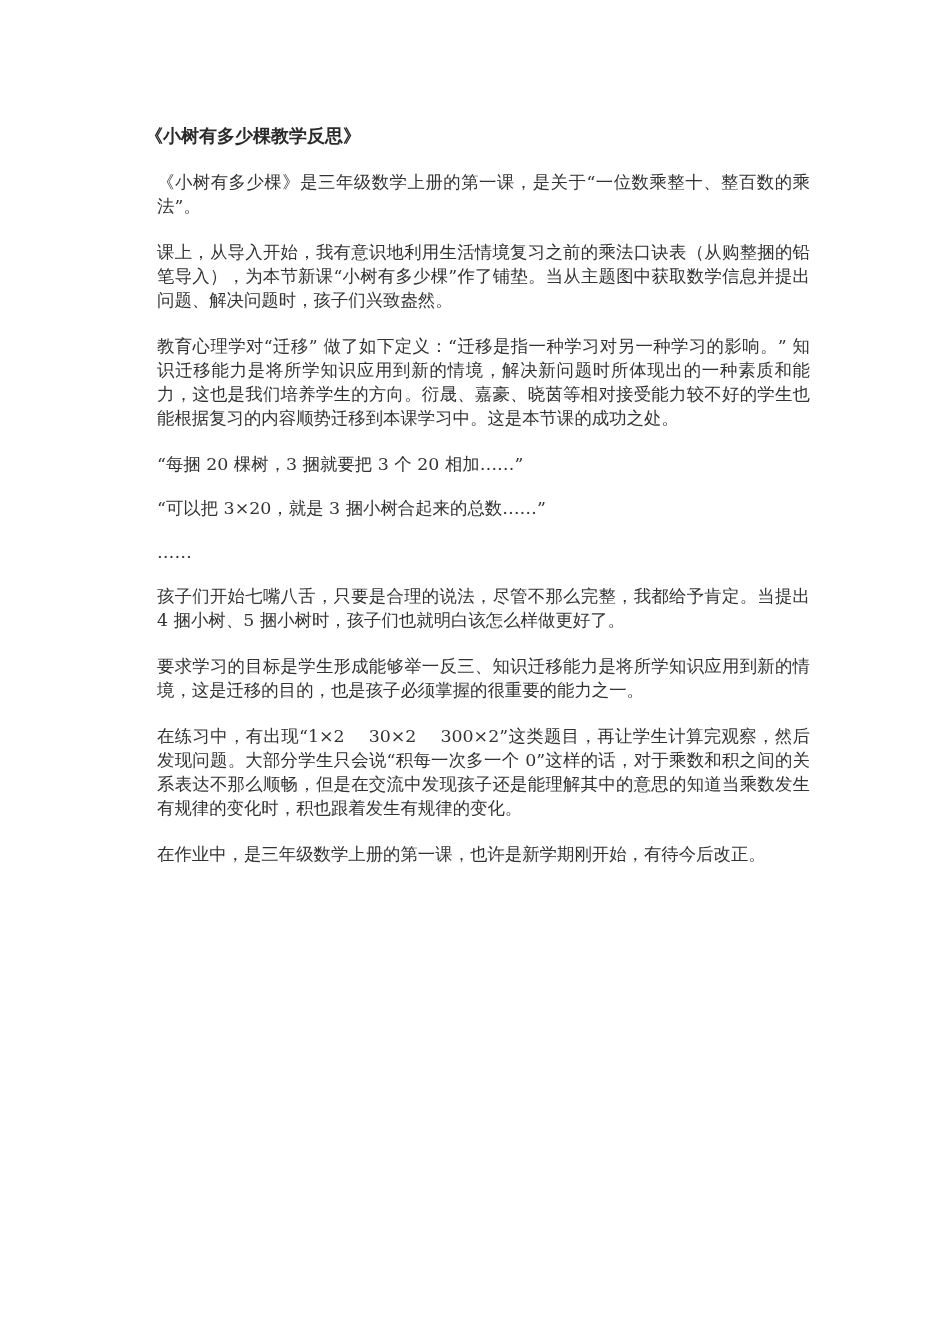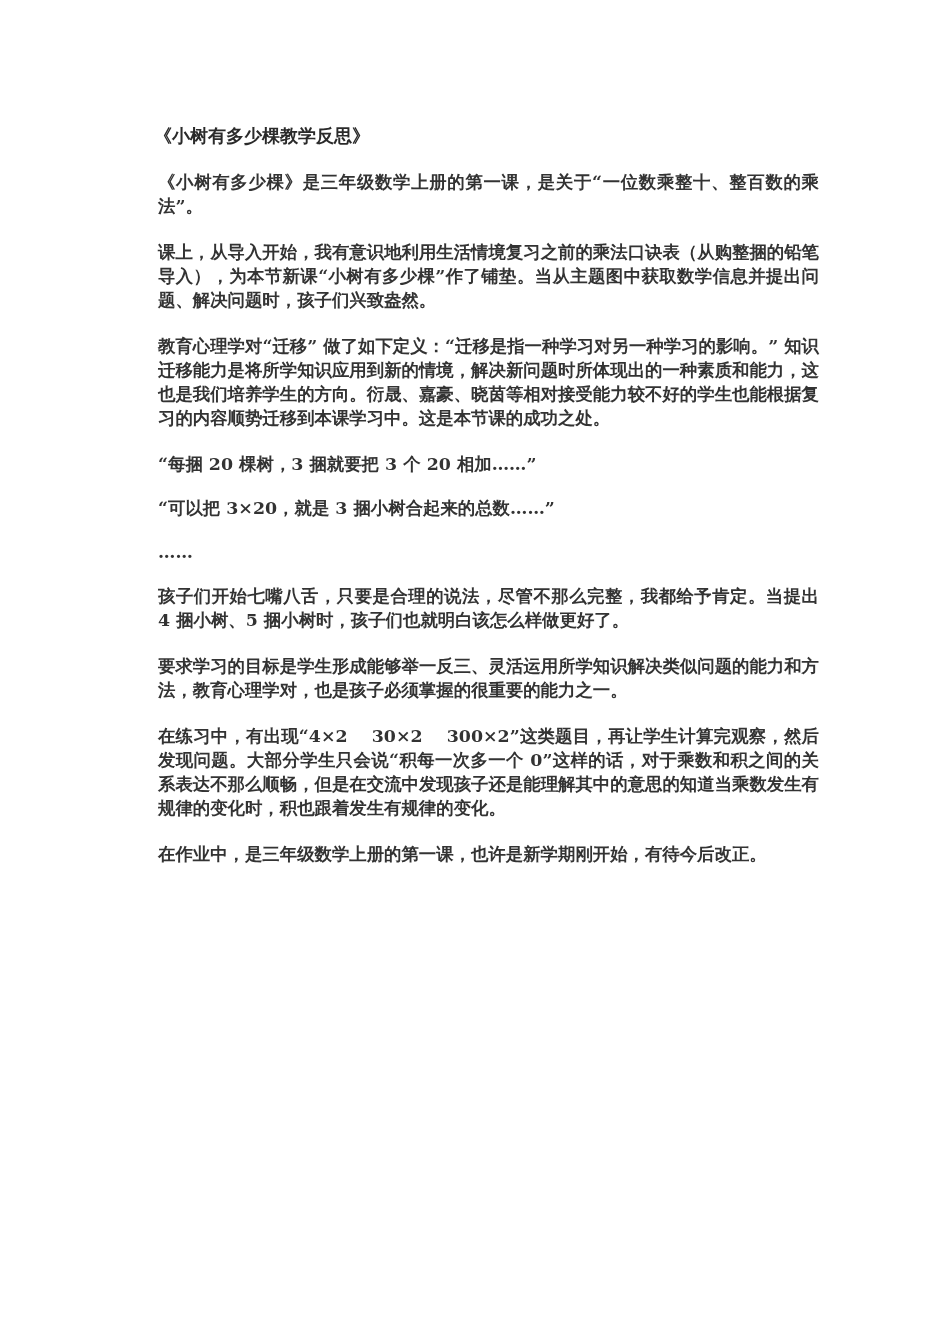--- a/index.html
+++ b/index.html
@@ -17,7 +17,7 @@
     }
     .page {
       position: absolute;
-      left: 154px;
+      left: 145px;
       top: 124px;
       width: 665px;
     }

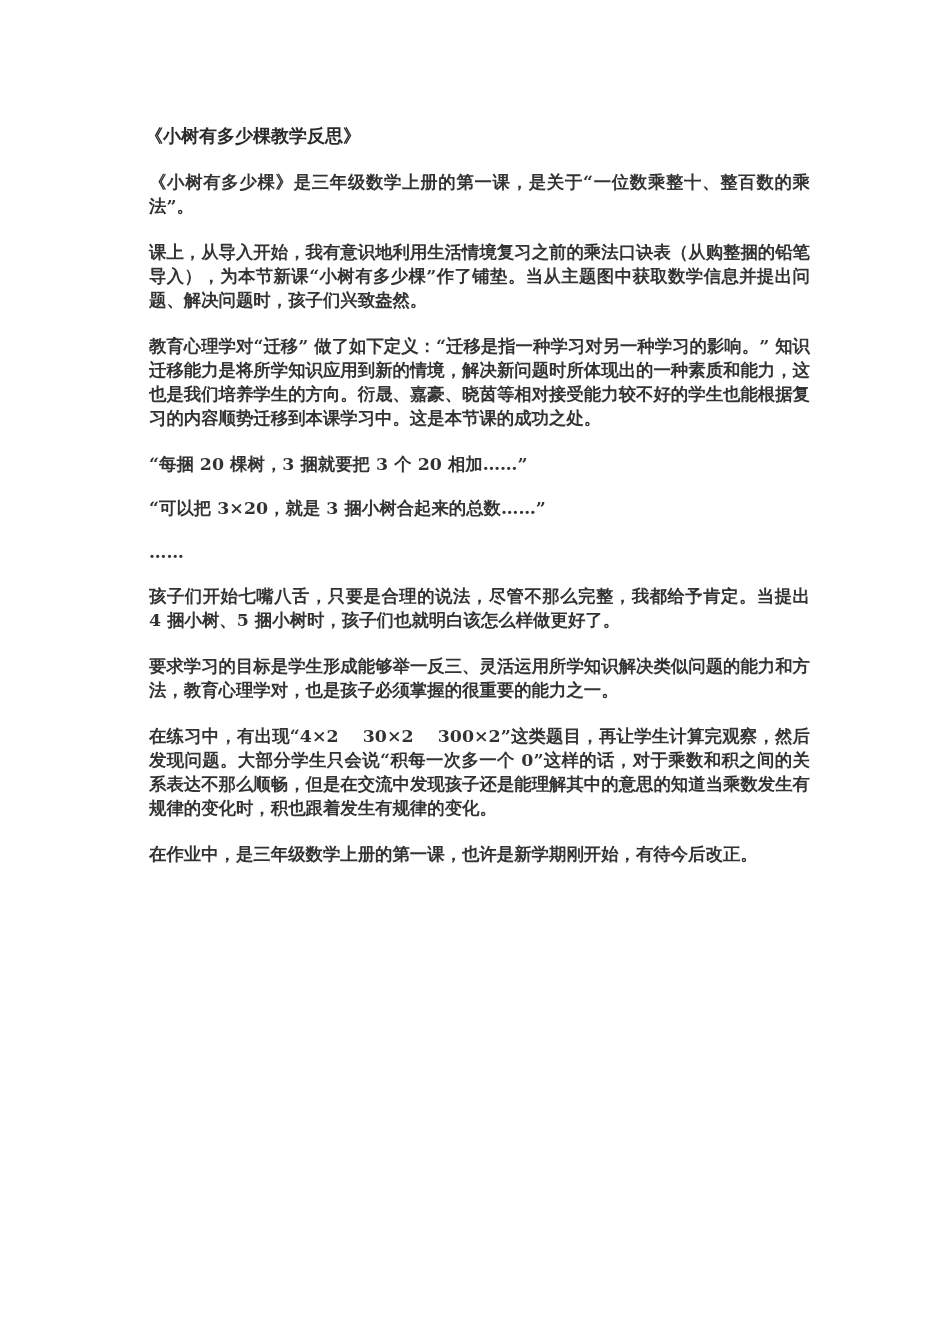--- a/index.html
+++ b/index.html
@@ -34,11 +34,10 @@
     .para {
       font-size: 17.4px;
       line-height: 24px;
-      margin: 0 0 22px 4px;
+      margin: 0 0 22px 12px;
       text-align: justify;
       text-align-last: left;
       letter-spacing: 0px;
-      font-weight: bold;
     }
     .para.quote {
       margin-bottom: 20px;

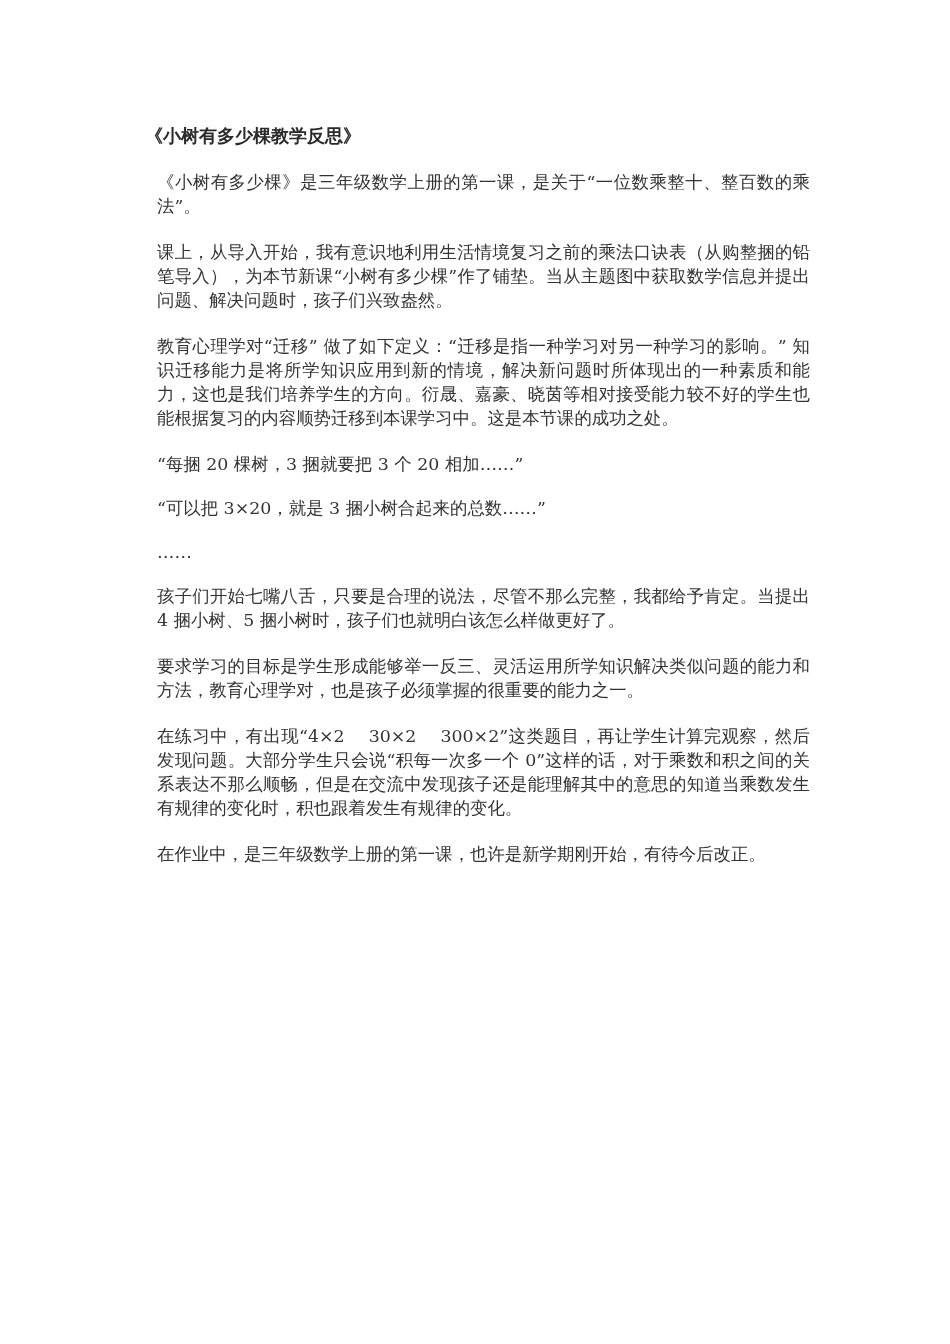--- a/index.html
+++ b/index.html
@@ -55,7 +55,7 @@
   <p class="para quote">“可以把 3×20，就是 3 捆小树合起来的总数……”</p>
   <p class="para quote">……</p>
   <p class="para">孩子们开始七嘴八舌，只要是合理的说法，尽管不那么完整，我都给予肯定。当提出 4 捆小树、5 捆小树时，孩子们也就明白该怎么样做更好了。</p>
-  <p class="para">要求学习的目标是学生形成能够举一反三、灵活运用所学知识解决类似问题的能力和方法，教育心理学对，也是孩子必须掌握的很重要的能力之一。</p>
+  <p class="para">要求学习的目标是学生形成能够举一反三、知识迁移能力是将所学知识应用到新的情境，这是迁移的目的，也是孩子必须掌握的很重要的能力之一。</p>
   <p class="para">在练习中，有出现“4×2　 30×2　 300×2”这类题目，再让学生计算完观察，然后发现问题。大部分学生只会说“积每一次多一个 0”这样的话，对于乘数和积之间的关系表达不那么顺畅，但是在交流中发现孩子还是能理解其中的意思的知道当乘数发生有规律的变化时，积也跟着发生有规律的变化。</p>
   <p class="para">在作业中，是三年级数学上册的第一课，也许是新学期刚开始，有待今后改正。</p>
 </div>

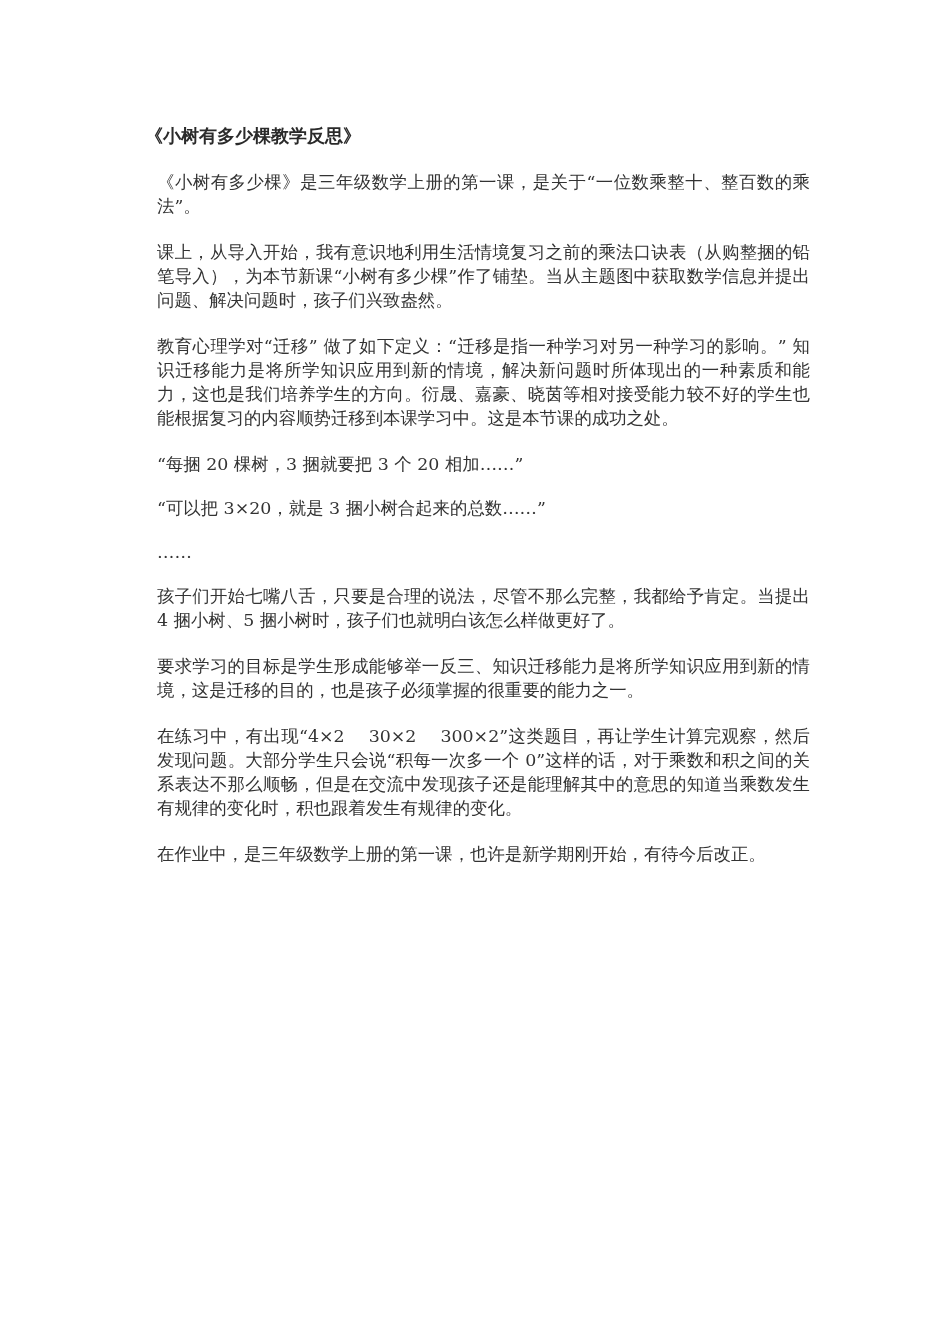--- a/index.html
+++ b/index.html
@@ -56,7 +56,7 @@
   <p class="para quote">……</p>
   <p class="para">孩子们开始七嘴八舌，只要是合理的说法，尽管不那么完整，我都给予肯定。当提出 4 捆小树、5 捆小树时，孩子们也就明白该怎么样做更好了。</p>
   <p class="para">要求学习的目标是学生形成能够举一反三、知识迁移能力是将所学知识应用到新的情境，这是迁移的目的，也是孩子必须掌握的很重要的能力之一。</p>
-  <p class="para">在练习中，有出现“4×2　 30×2　 300×2”这类题目，再让学生计算完观察，然后发现问题。大部分学生只会说“积每一次多一个 0”这样的话，对于乘数和积之间的关系表达不那么顺畅，但是在交流中发现孩子还是能理解其中的意思的知道当乘数发生有规律的变化时，积也跟着发生有规律的变化。</p>
+  <p class="para">在练习中，有出现“1×2　 30×2　 300×2”这类题目，再让学生计算完观察，然后发现问题。大部分学生只会说“积每一次多一个 0”这样的话，对于乘数和积之间的关系表达不那么顺畅，但是在交流中发现孩子还是能理解其中的意思的知道当乘数发生有规律的变化时，积也跟着发生有规律的变化。</p>
   <p class="para">在作业中，是三年级数学上册的第一课，也许是新学期刚开始，有待今后改正。</p>
 </div>
 

